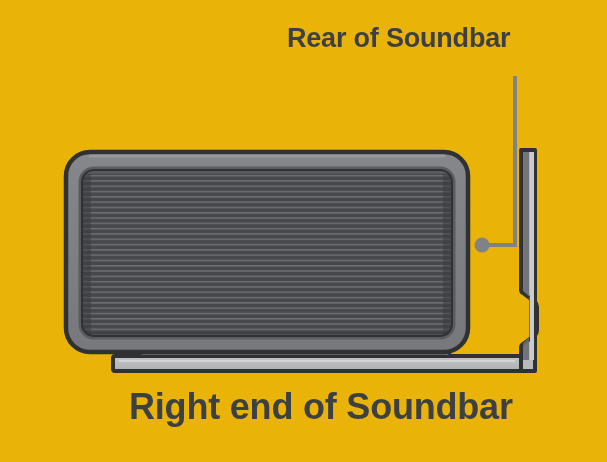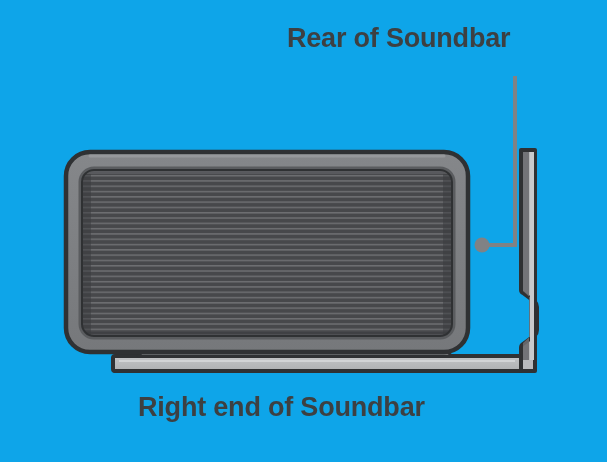--- a/index.html
+++ b/index.html
@@ -14,7 +14,7 @@
     position: relative;
     width: 607px;
     height: 462px;
-    background: #0ea5e9;
+    background: #eab308;
     overflow: hidden;
   }
   #diagram-svg {

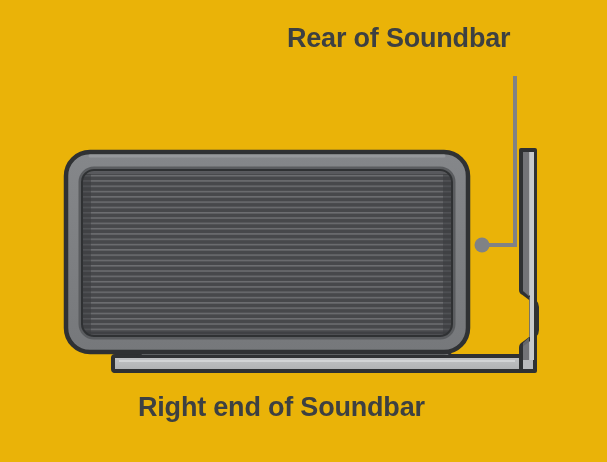--- a/index.html
+++ b/index.html
@@ -39,9 +39,9 @@
     line-height: 32px;
   }
   #right-end-label {
-    left: 138px;
+    left: 129px;
     top: 391px;
-    font-size: 27px;
+    font-size: 36px;
     line-height: 32px;
   }
 </style>

